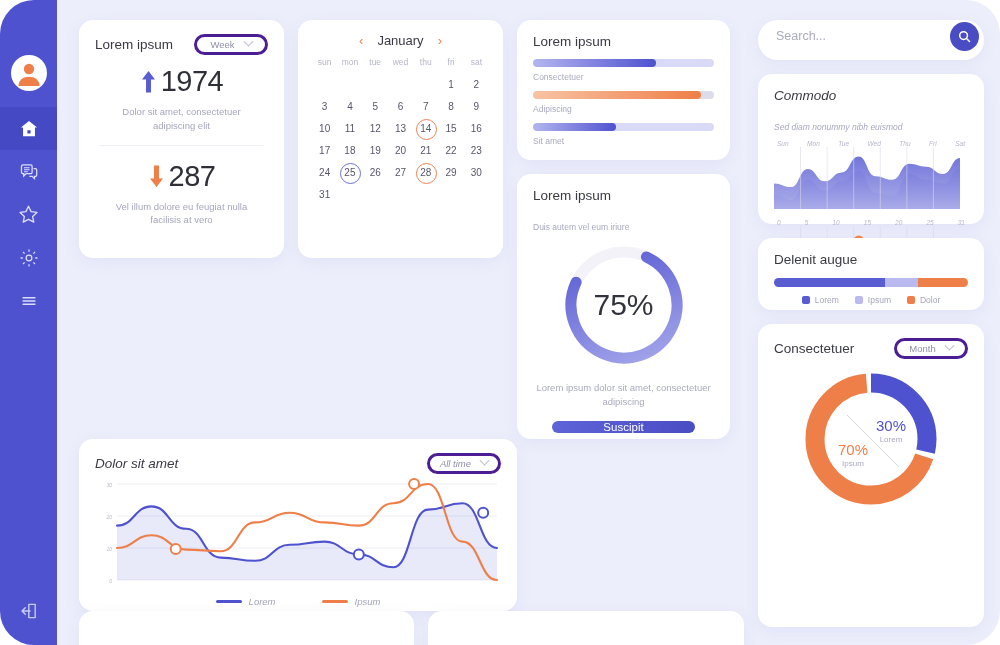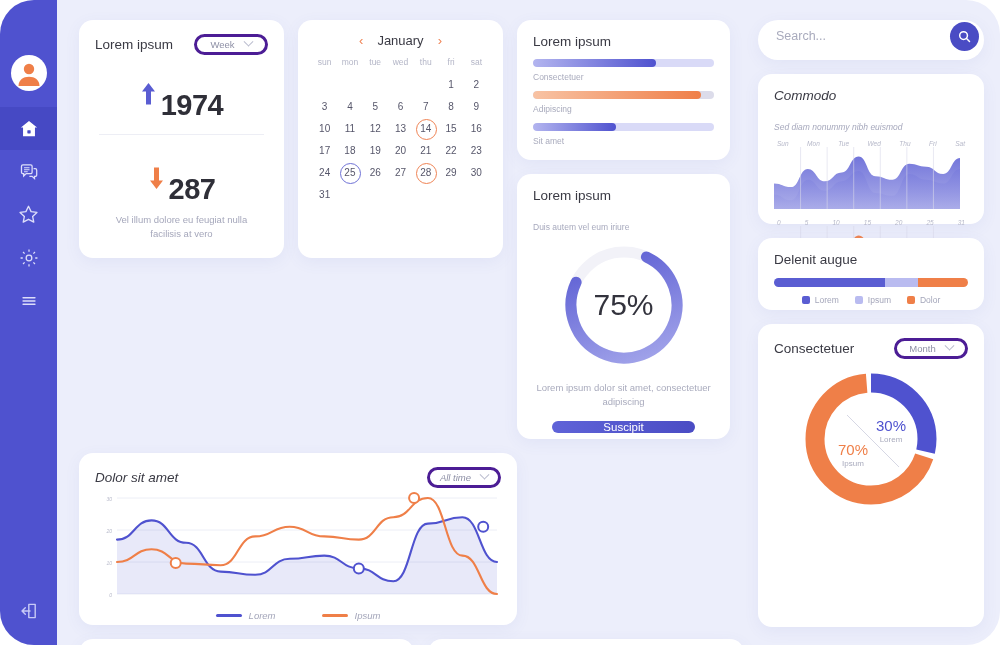--- a/index.html
+++ b/index.html
@@ -49,7 +49,7 @@
     padding: 20px 16px 18px 22px;
     display: flex; gap: 14px;
   }
-  .col-left { display: flex; flex-direction: column; gap: 14px; width: 665px; }
+  .col-left { display: flex; flex-direction: column; width: 665px; }
   .row { display: flex; gap: 14px; }
   .col-right { flex: 1; display: flex; flex-direction: column; gap: 14px; }
 

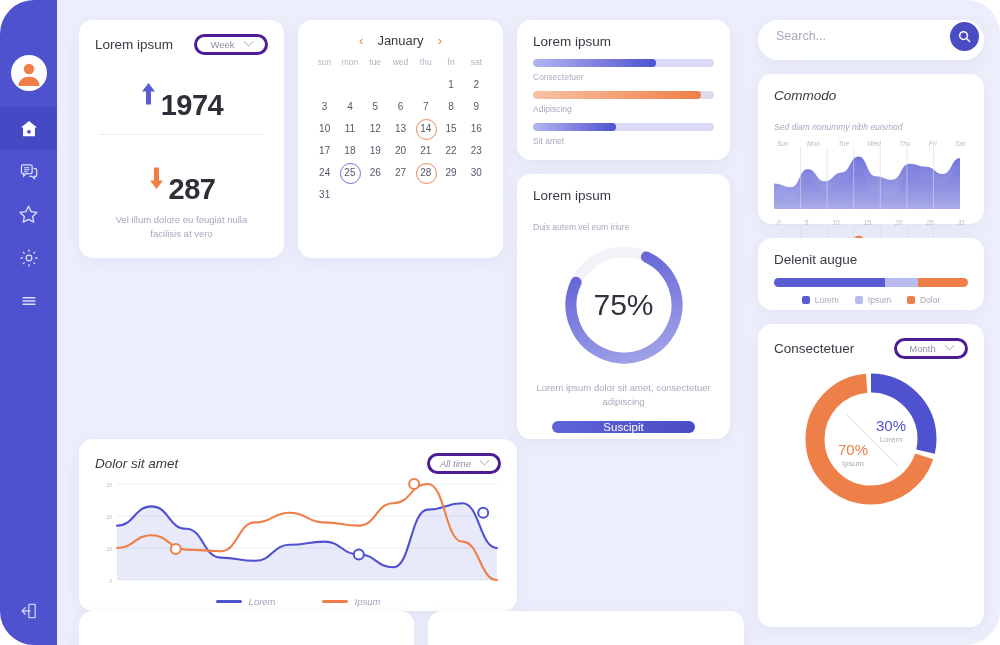--- a/index.html
+++ b/index.html
@@ -79,7 +79,7 @@
   .stats { width: 205px; height: 238px; display: flex; flex-direction: column; }
   .stat-block { padding-top: 10px; }
   .stat-num { display: flex; align-items: center; justify-content: center; gap: 4px; }
-  .stat-num .val { font-size: 29px; color: #2f2f38; font-weight: 700; letter-spacing: -0.5px; margin-top: 24px; }
+  .stat-num .val { font-size: 29px; color: #2f2f38; font-weight: 400; letter-spacing: -0.5px; }
   .stat-desc { font-size: 9.5px; color: #a5a7bb; line-height: 1.45; text-align: center; padding: 7px 6px 0; }
   .divider { height: 1px; background: #edeef5; margin: 12px 4px 4px; }
 

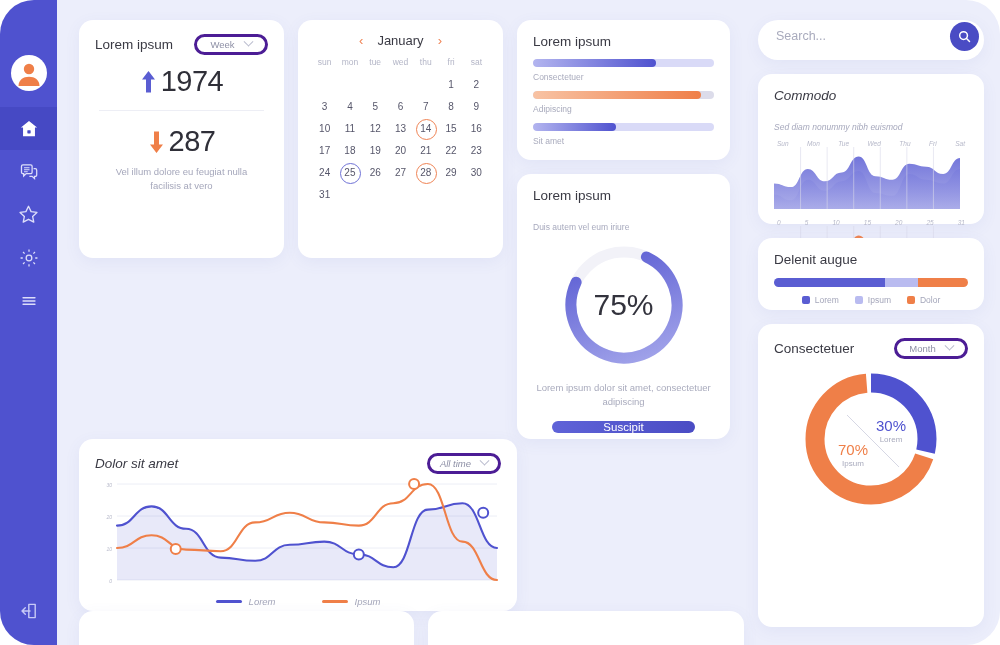--- a/index.html
+++ b/index.html
@@ -241,6 +241,7 @@
               </svg>
               <span class="val">1974</span>
             </div>
+            <div class="stat-desc">Dolor sit amet, consectetuer adipiscing elit</div>
           </div>
 
           <div class="divider"></div>

